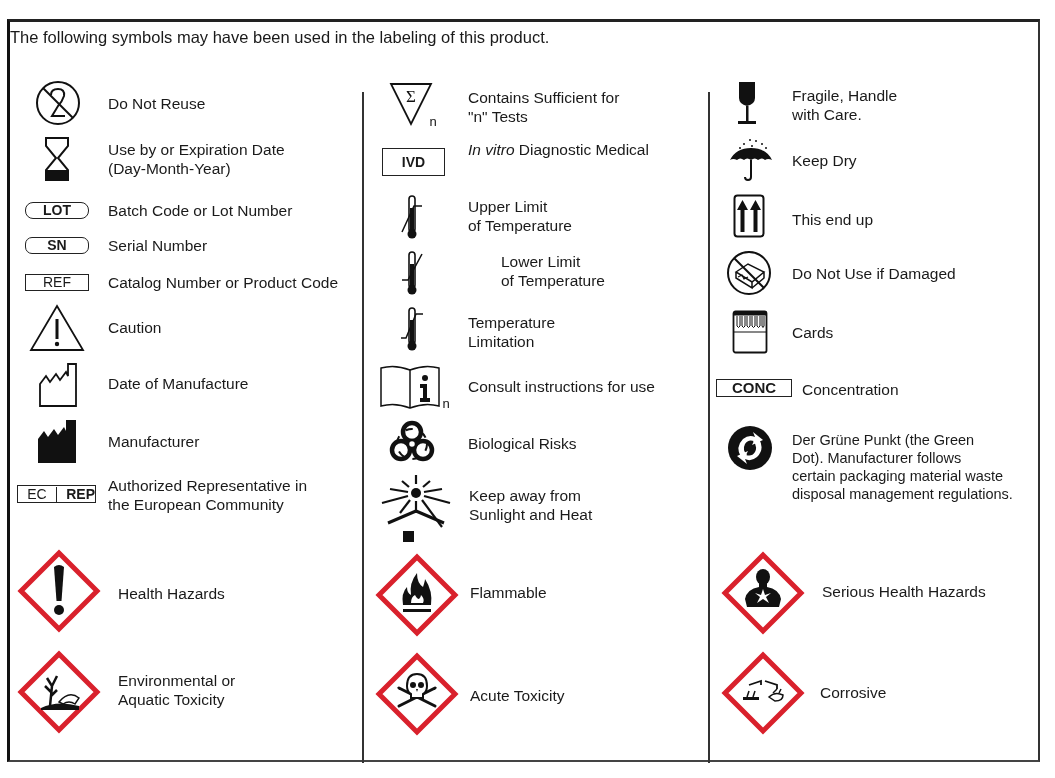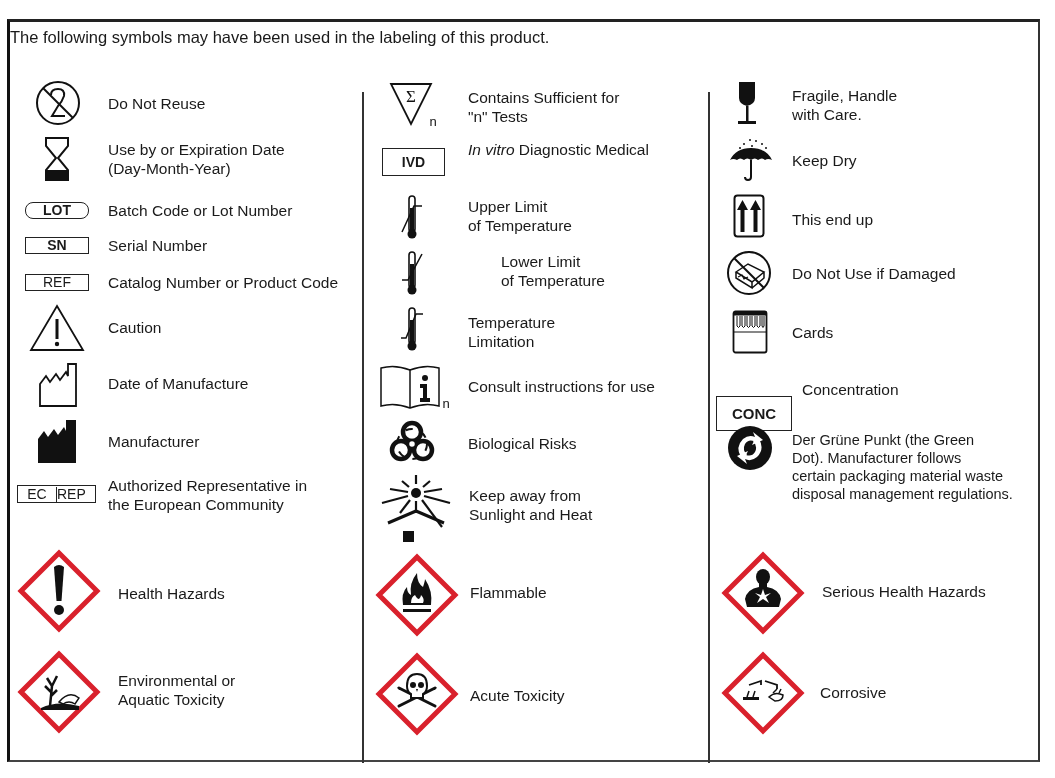--- a/index.html
+++ b/index.html
@@ -47,7 +47,7 @@
   <div class="icon boxed" style="left:25px; top:202px; width:64px; height:17px;border-radius:8px;">LOT</div>
   <div class="label" style="left:108px; top:201px;">Batch Code or Lot Number</div>
 
-  <div class="icon boxed" style="left:25px; top:237px; width:64px; height:17px;">SN</div>
+  <div class="icon boxed" style="left:25px; top:237px; width:64px; height:17px;border-radius:7px;">SN</div>
   <div class="label" style="left:108px; top:236px;">Serial Number</div>
 
   <div class="icon boxed" style="left:25px; top:274px; width:64px; height:17px; font-weight:normal;">REF</div>

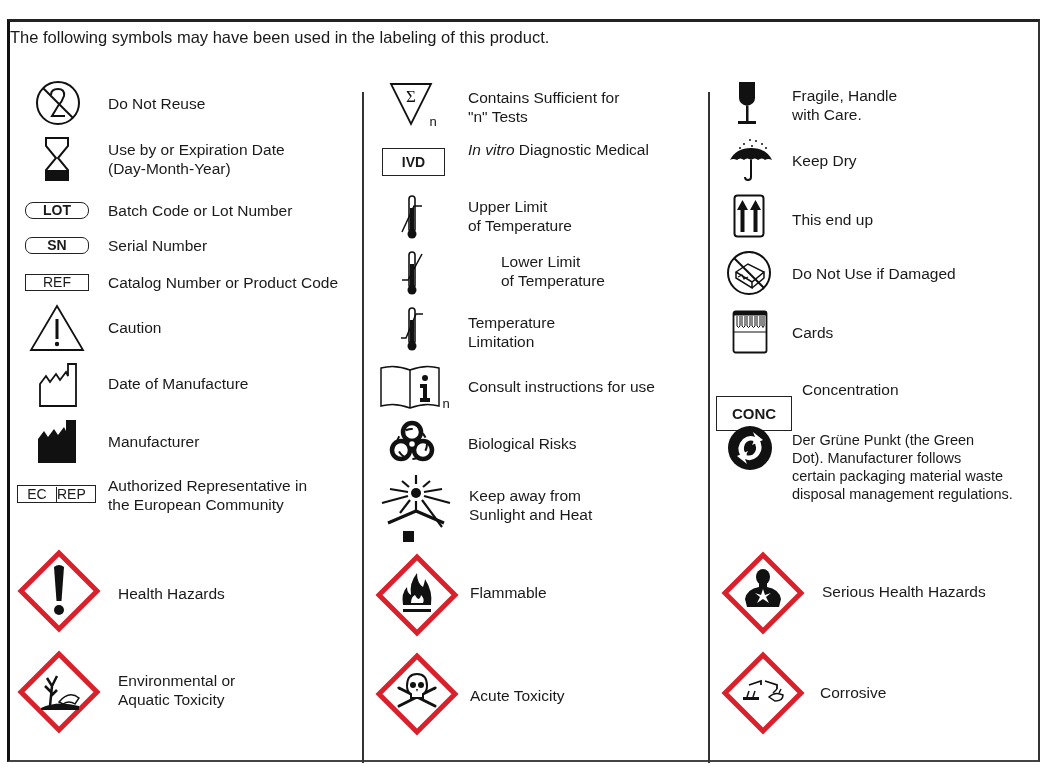--- a/index.html
+++ b/index.html
@@ -307,7 +307,7 @@
   </div>
   <div class="label" style="left:792px; top:323px;">Cards</div>
 
-  <div class="icon boxed" style="left:716px; top:379px; width:76px; height:35px; font-size:15px; line-height:18px;margin-top:17px;">CONC</div>
+  <div class="icon boxed" style="left:716px; top:379px; width:76px; height:18px; font-size:15px; line-height:18px;">CONC</div>
   <div class="label" style="left:802px; top:380px;">Concentration</div>
 
   <div class="icon" style="left:727px; top:425px; width:46px; height:46px;">

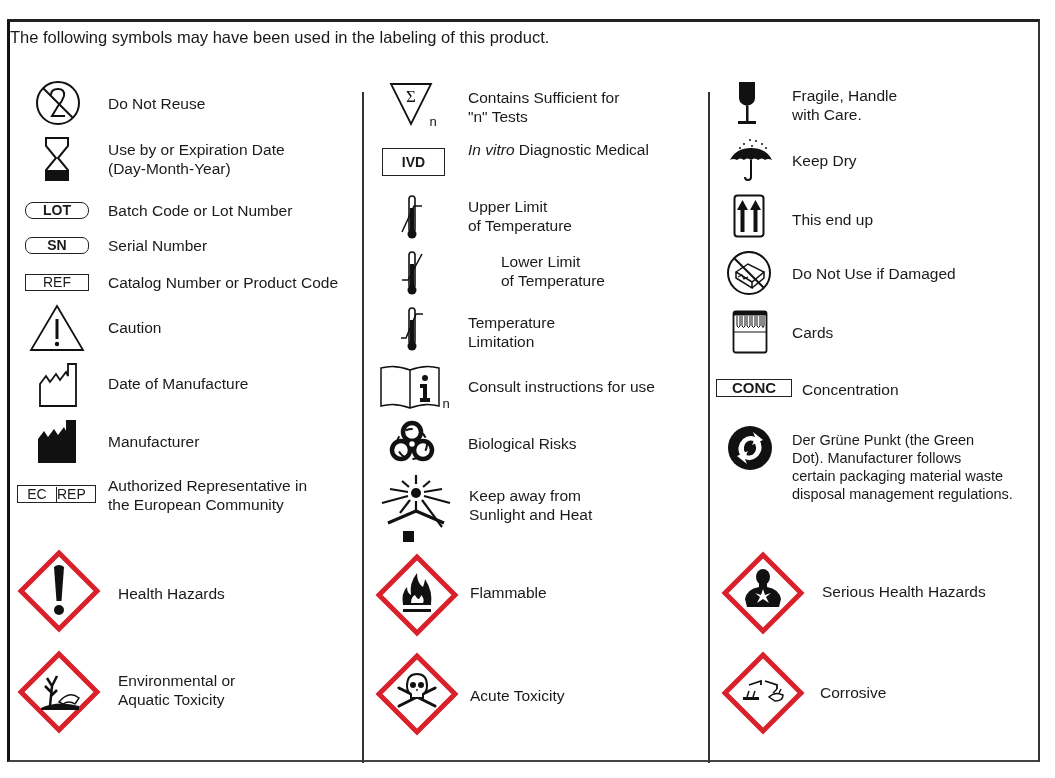--- a/index.html
+++ b/index.html
@@ -78,7 +78,7 @@
 
   <div class="icon" style="left:17px; top:485px; width:79px; height:18px; border:1.5px solid #222; box-sizing:border-box; font-size:14px; line-height:15px;">
     <span style="width:38px; text-align:center; border-right:1.5px solid #222; font-weight:normal;">EC</span>
-    <span style="flex:1; text-align:left; font-weight:normal;">REP</span>
+    <span style="flex:1; text-align:right; font-weight:bold;">REP</span>
   </div>
   <div class="label" style="left:108px; top:476px;">
     <div>Authorized Representative in</div>

